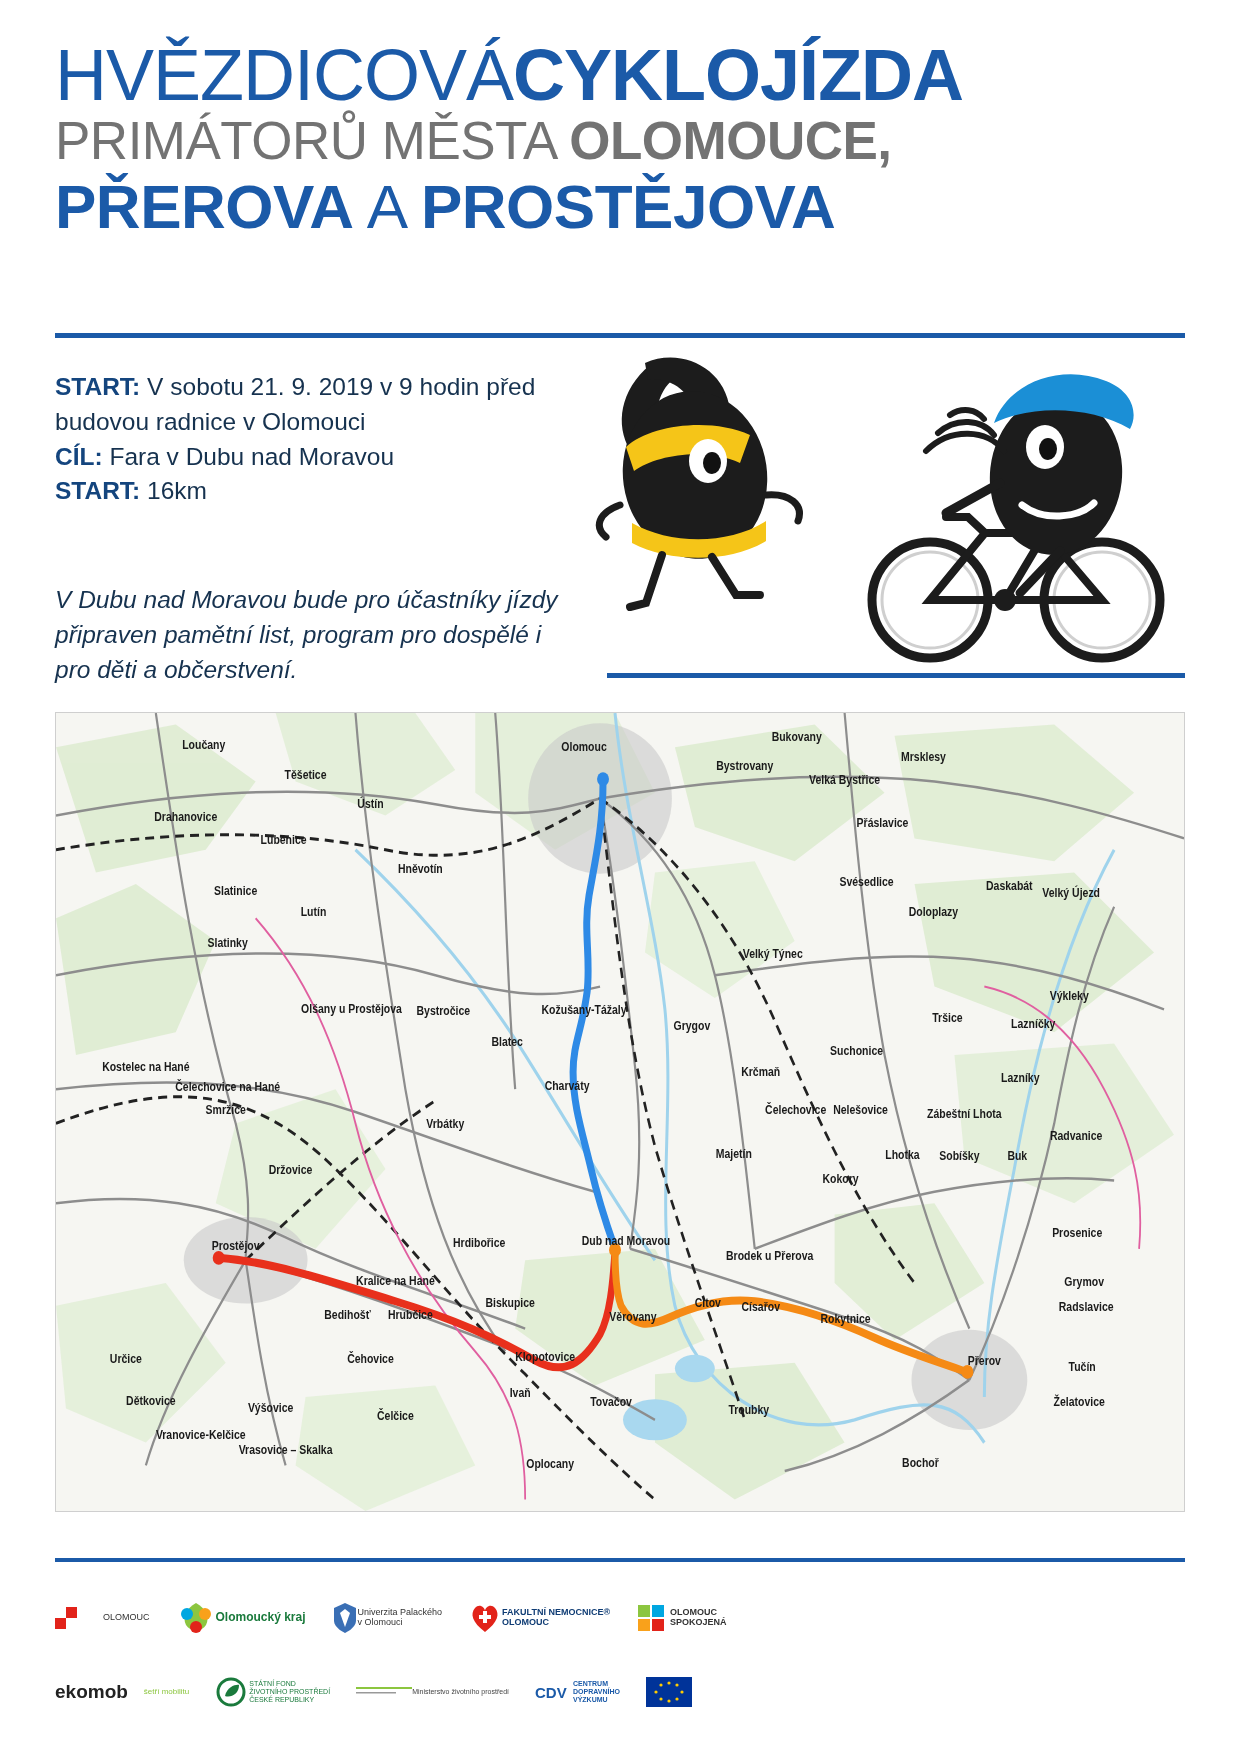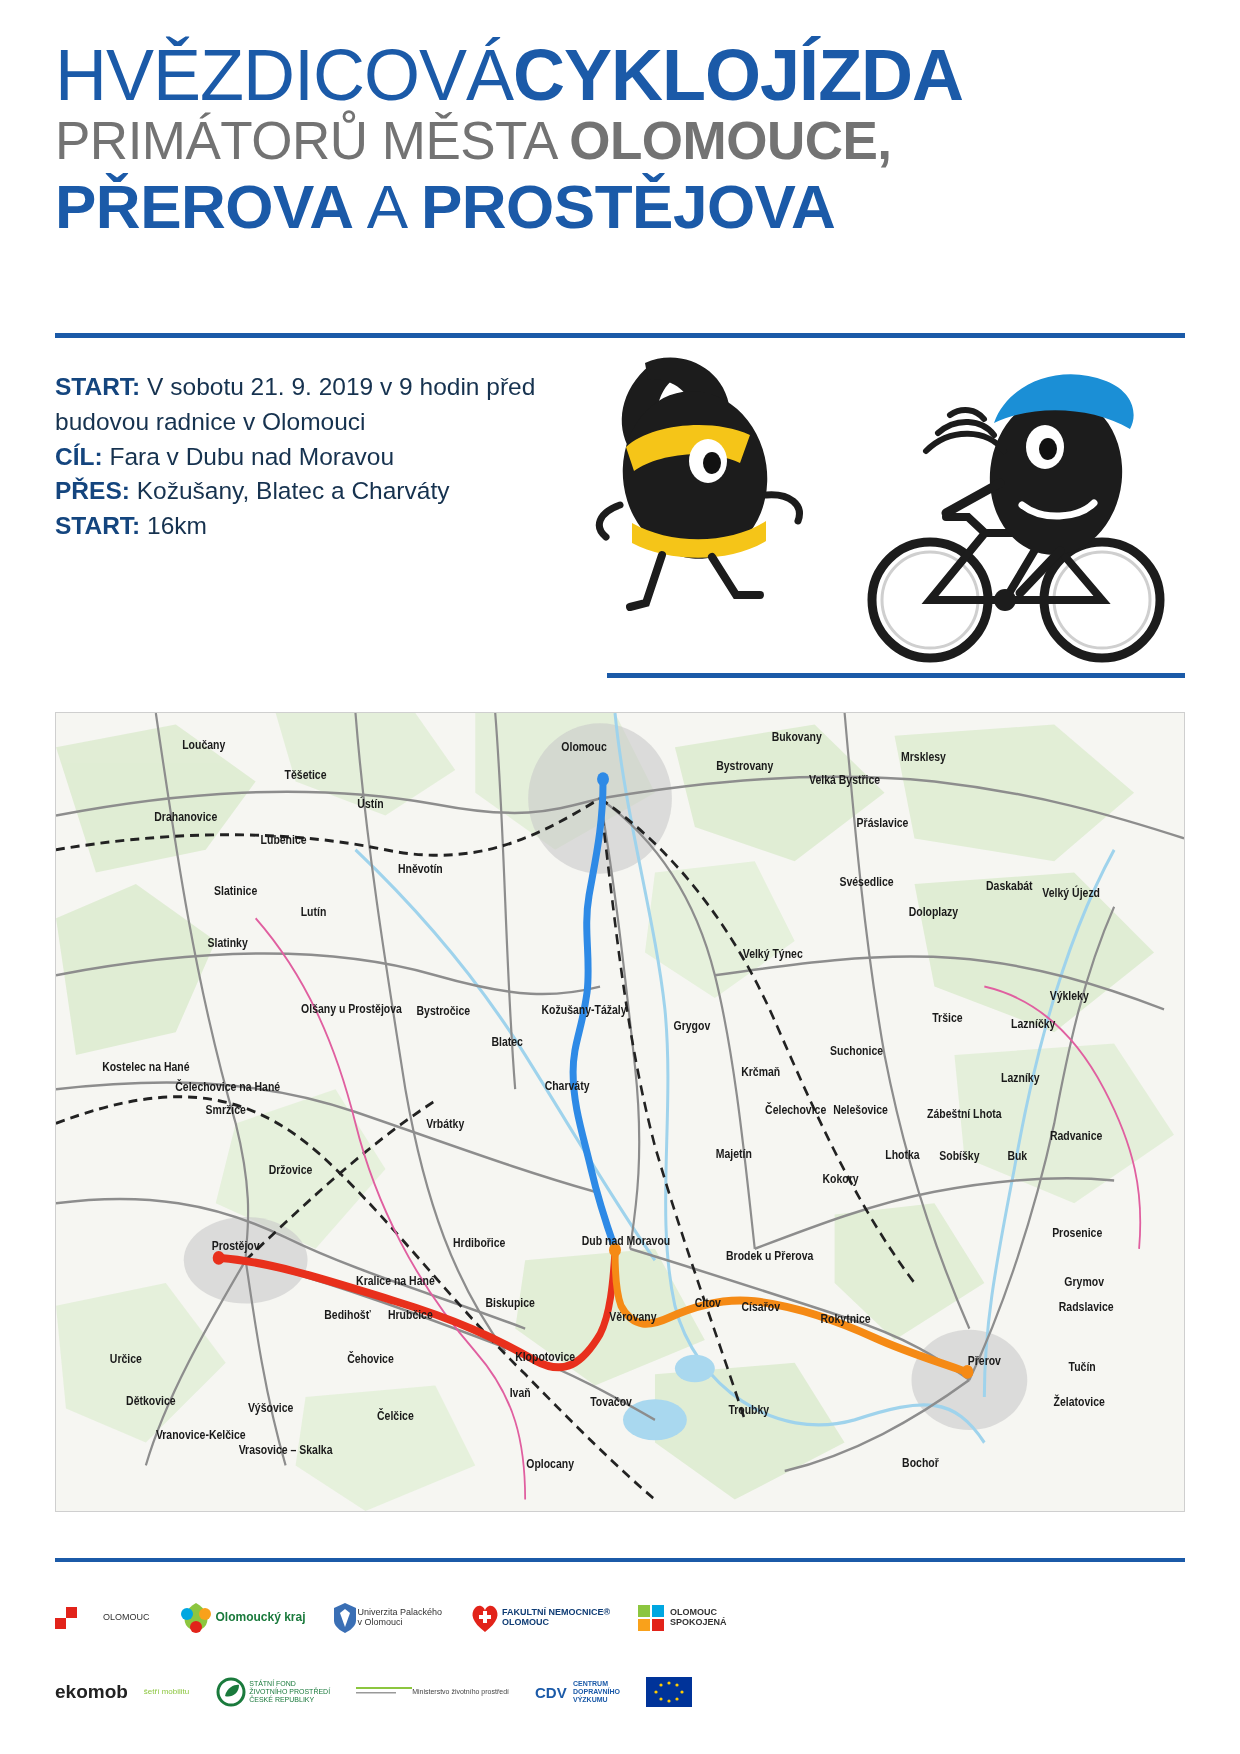--- a/index.html
+++ b/index.html
@@ -147,7 +147,6 @@
   <div class="info">
     <div><span class="lbl">START:</span><span class="val"> V sobotu 21. 9. 2019 v 9 hodin před budovou radnice v Olomouci</span></div>
     <div><span class="lbl">CÍL:</span><span class="val"> Fara v Dubu nad Moravou</span></div>
-    <div><span class="lbl">PŘES:</span><span class="val"> Kožušany, Blatec a Charváty</span></div>
     <div><span class="lbl">START:</span><span class="val"> 16km</span></div>
   </div>
 

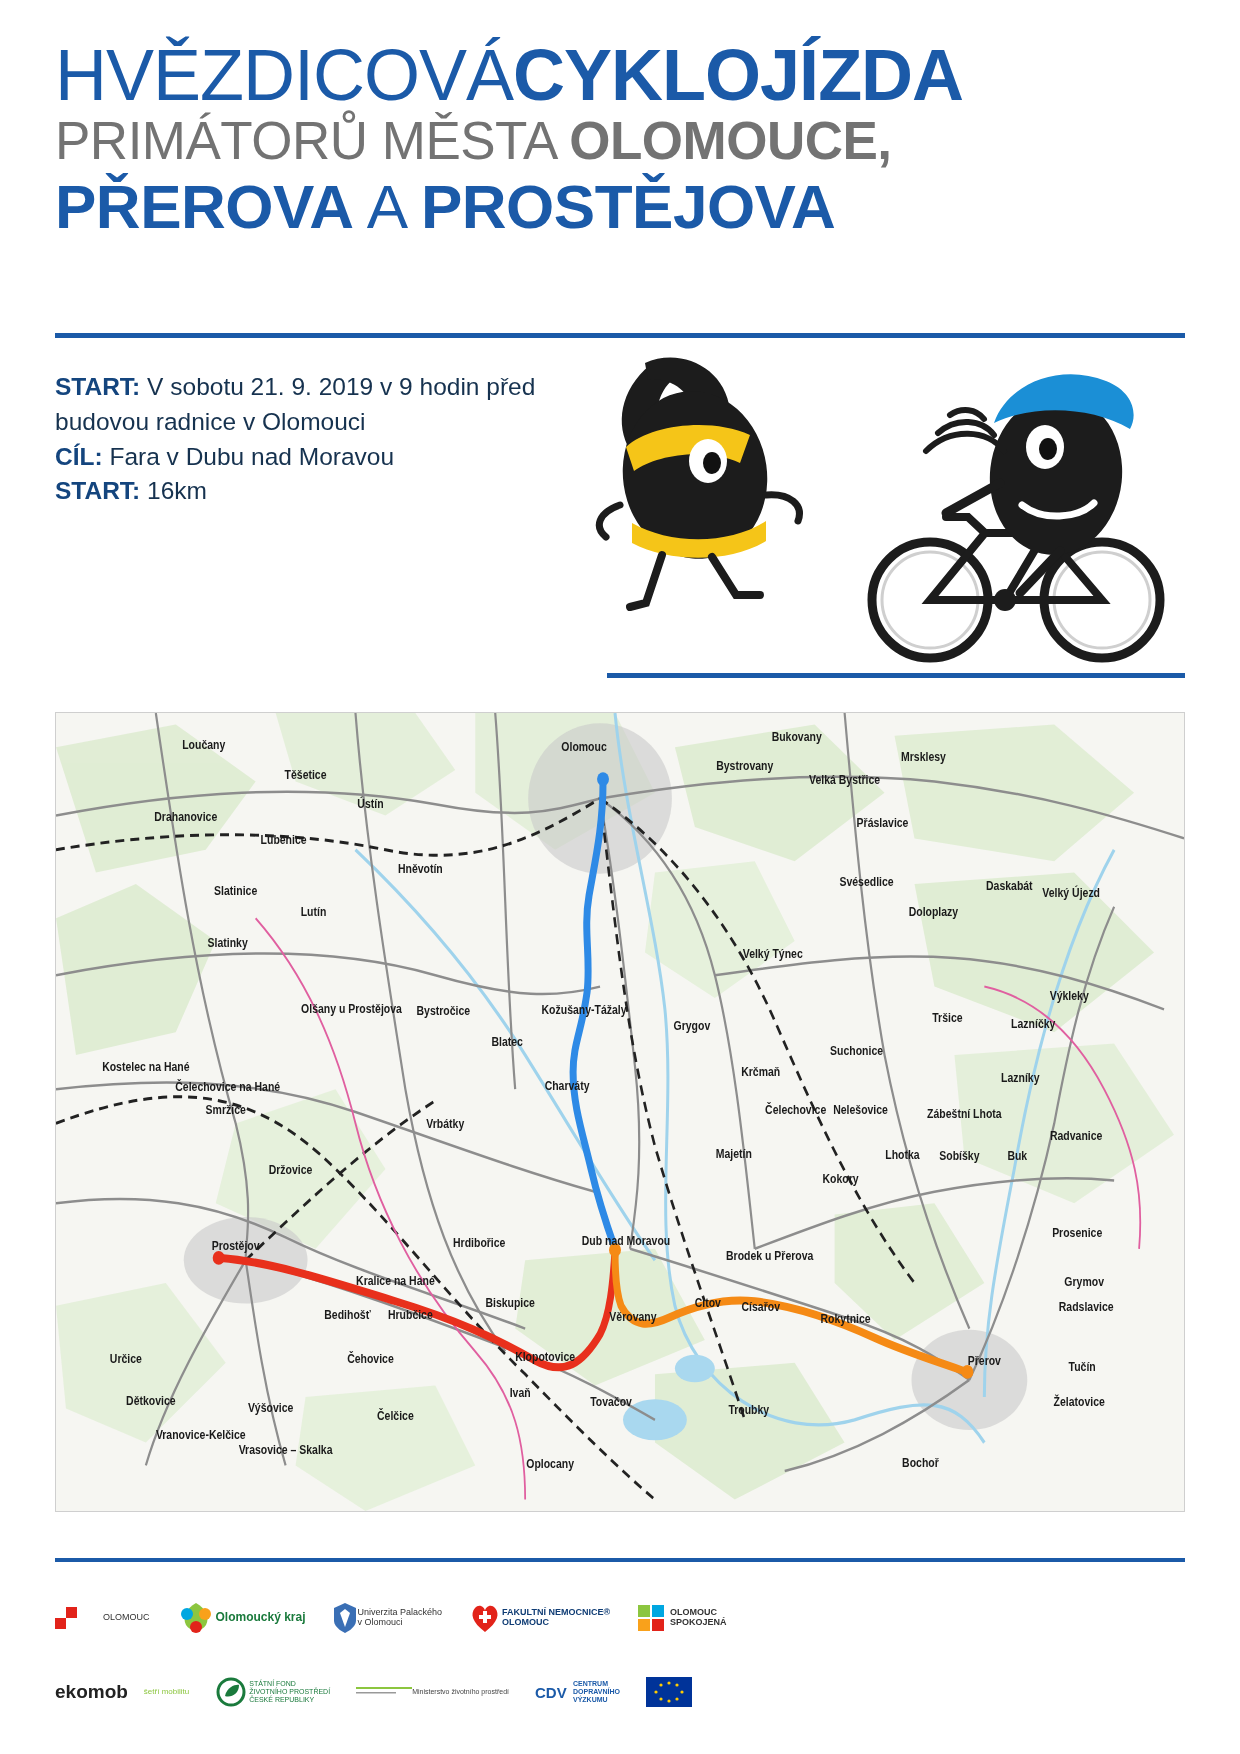--- a/index.html
+++ b/index.html
@@ -149,6 +149,7 @@
     <div><span class="lbl">CÍL:</span><span class="val"> Fara v Dubu nad Moravou</span></div>
     <div><span class="lbl">START:</span><span class="val"> 16km</span></div>
   </div>
+  <div class="info-note">V Dubu nad Moravou bude pro účastníky jízdy připraven pamětní list, program pro dospělé i pro děti a občerstvení.</div>
 
   <div class="mascots">
     <svg viewBox="0 0 600 310" width="600" height="310">

